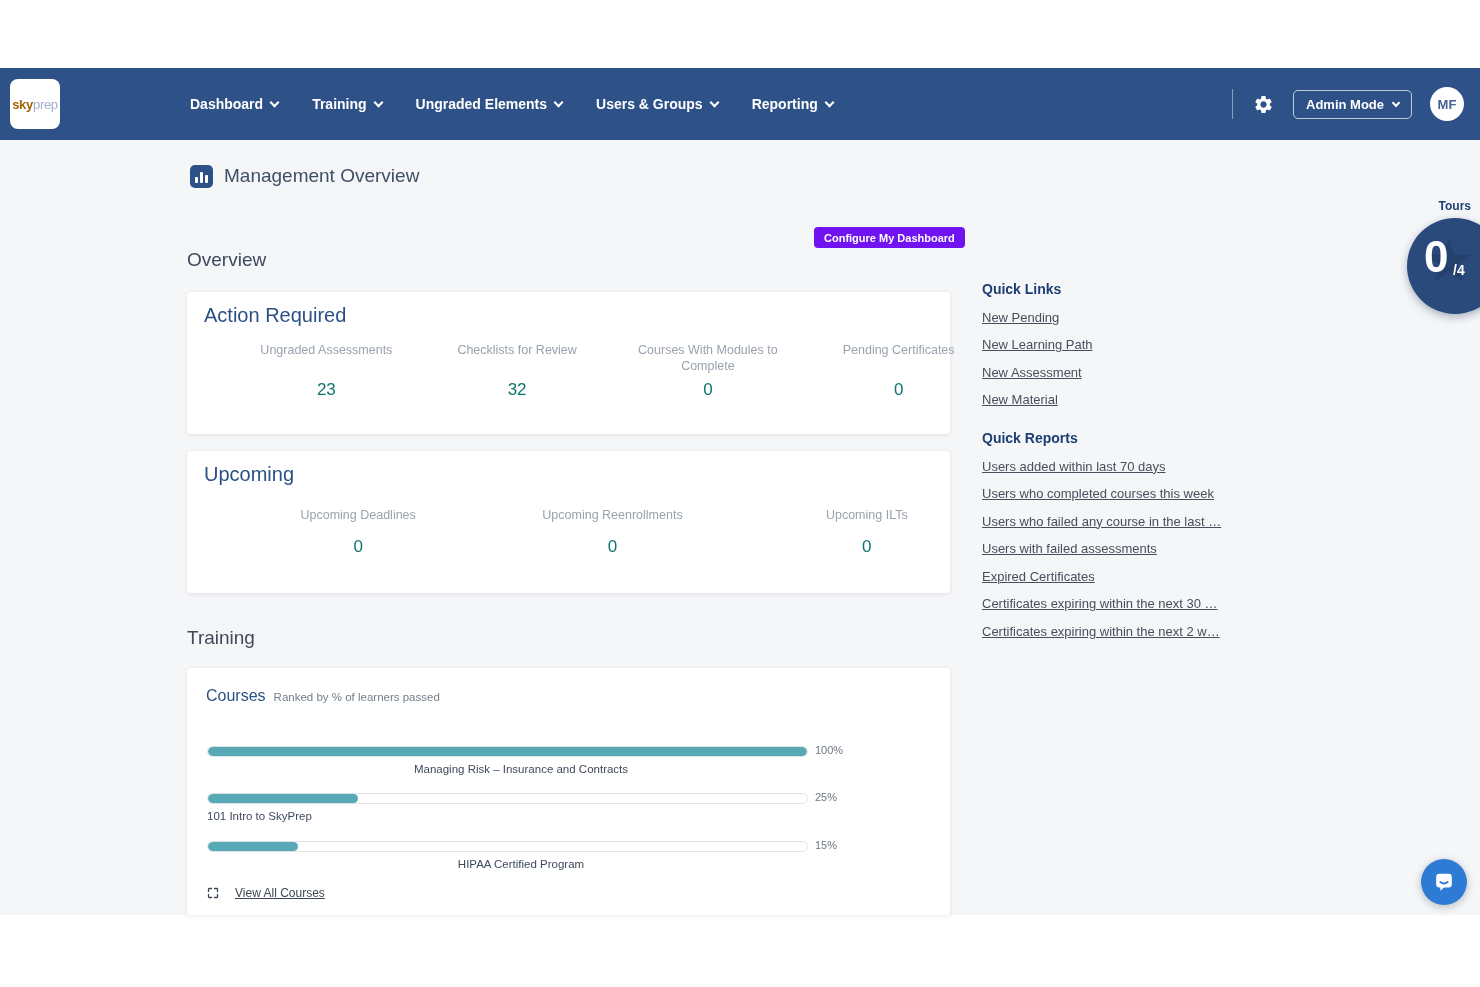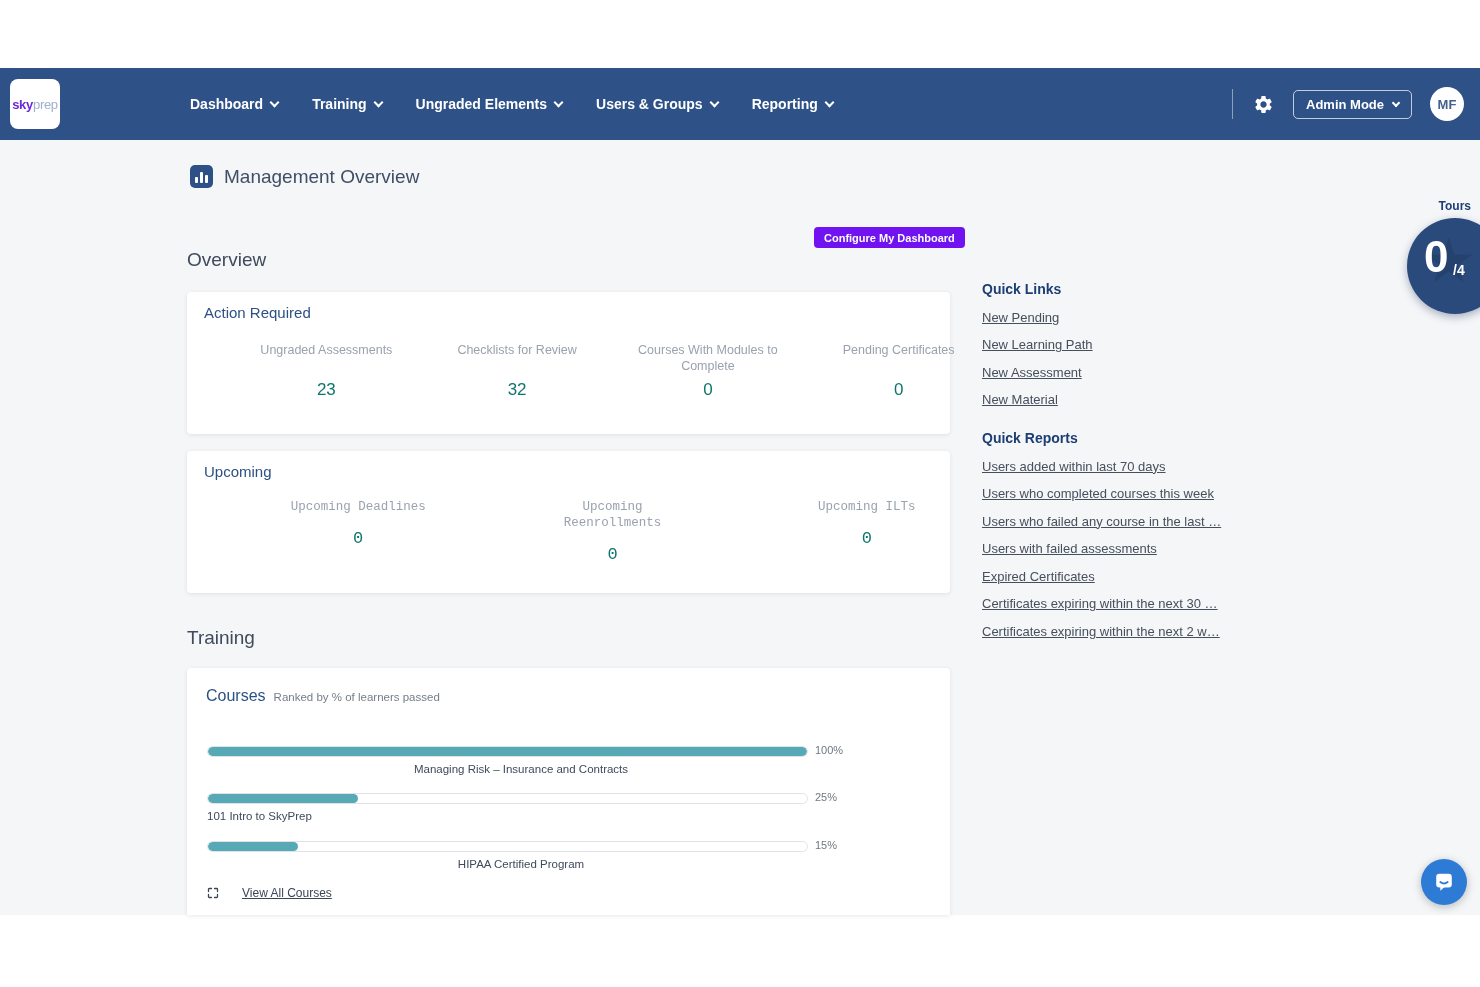--- a/index.html
+++ b/index.html
@@ -13,7 +13,7 @@
   .logo-box { position:absolute; left:10px; top:11px; width:50px; height:50px; background:#ffffff;
               border-radius:8px; display:flex; align-items:center; justify-content:center; }
   .logo-text { font-size:13px; letter-spacing:-0.3px; }
-  .logo-sky { font-weight:bold; color:#6d28d9; }
+  .logo-sky { font-weight:bold; color:#a16207; }
   .logo-prep { color:#9fb0cc; }
   .nav-items { display:flex; align-items:center; margin-left:190px; gap:34px; }
   .nav-item { color:#ffffff; font-size:14px; font-weight:bold; display:flex; align-items:center; cursor:pointer; white-space:nowrap; }

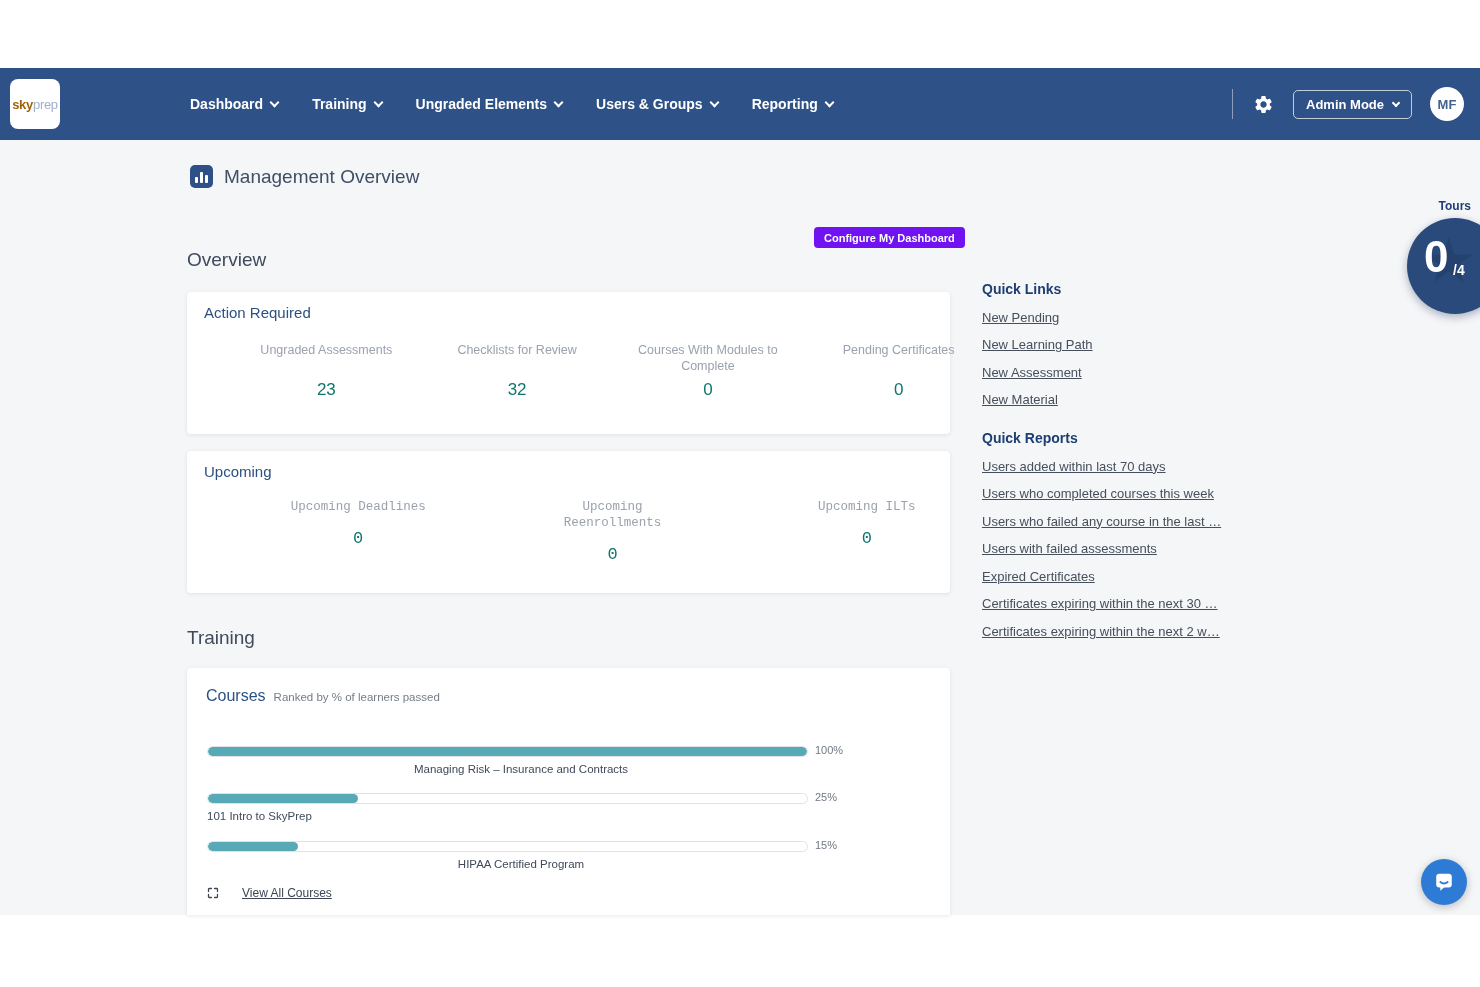--- a/index.html
+++ b/index.html
@@ -32,7 +32,7 @@
   .content-bg { position:absolute; left:0; top:140px; width:1480px; height:775px; background:#f5f6f8; }
 
   
-  .page-title-row { position:absolute; left:190px; top:165px; display:flex; align-items:center; gap:11px; }
+  .page-title-row { position:absolute; left:190px; top:165px; display:flex; align-items:flex-start; gap:11px; }
   .title-icon { width:23px; height:23px; background:#2d5187; border-radius:5px; display:flex; align-items:flex-end;
                 justify-content:center; gap:2px; padding-bottom:5px; }
   .title-icon i { display:block; width:3px; background:#fff; border-radius:1px; }

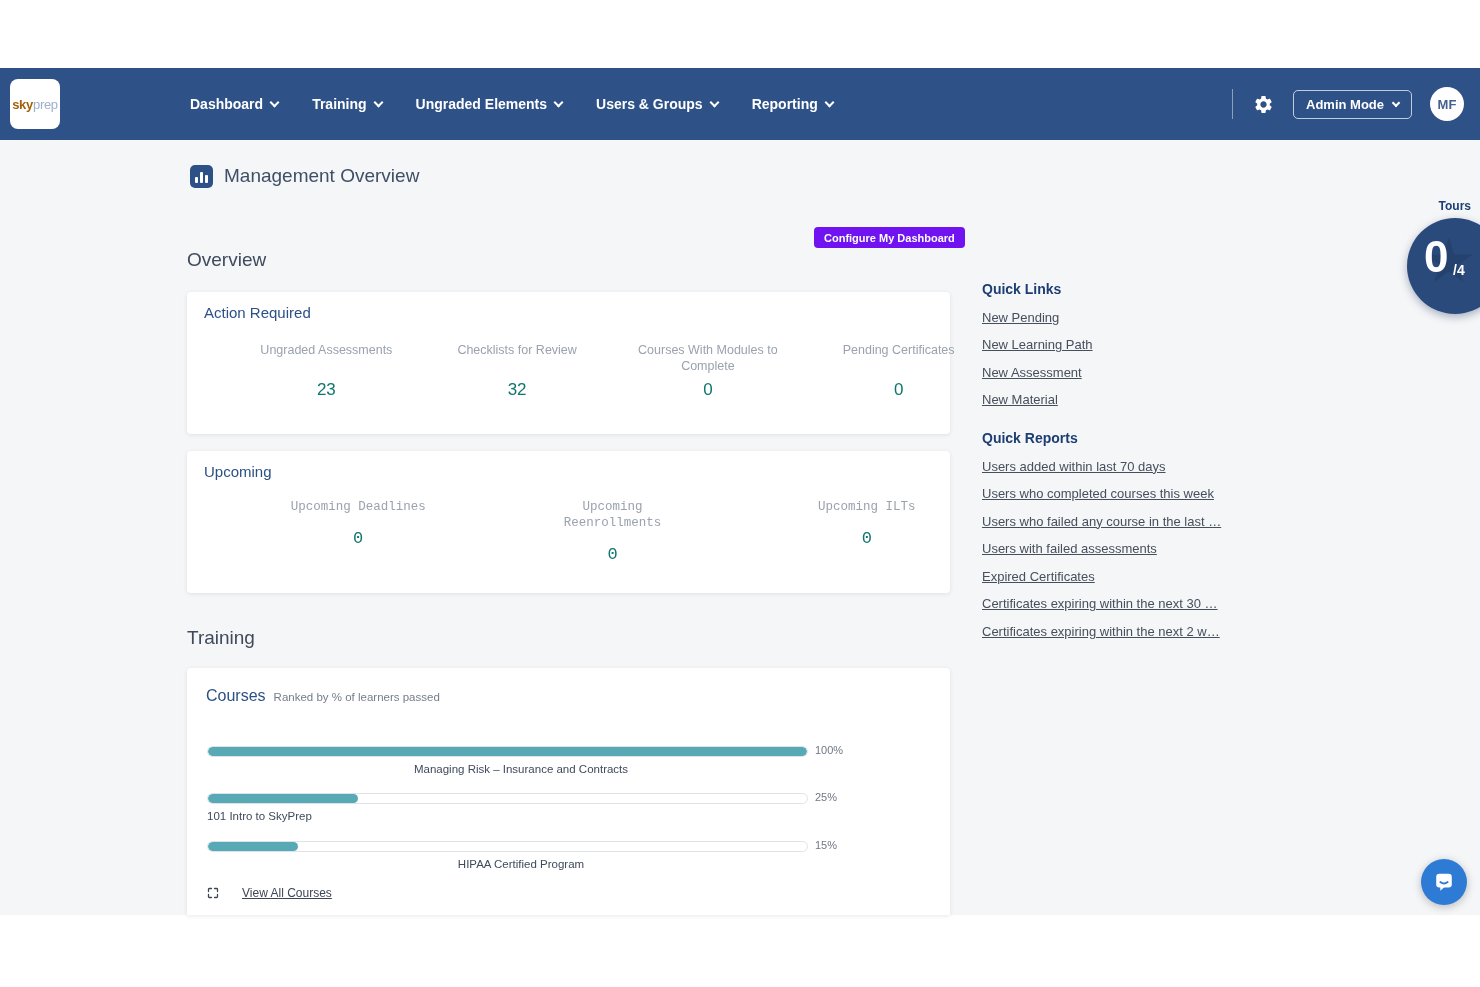--- a/index.html
+++ b/index.html
@@ -57,7 +57,7 @@
 
   
   .card { position:absolute; background:#ffffff; border-radius:4px; box-shadow:0 1px 4px rgba(27,36,48,0.10); }
-  .card-title { font-size:15px; font-weight:500; color:#2b5184; }
+  .card-title { font-size:20px; font-weight:500; color:#2b5184; }
   .stats-row { display:flex; width:100%;margin-left:44px; }
   .stat-col { flex:1; text-align:center; }
   .stat-label { font-size:12.5px; color:#9aa2ae; line-height:16px; max-width:160px; margin:0 auto; }

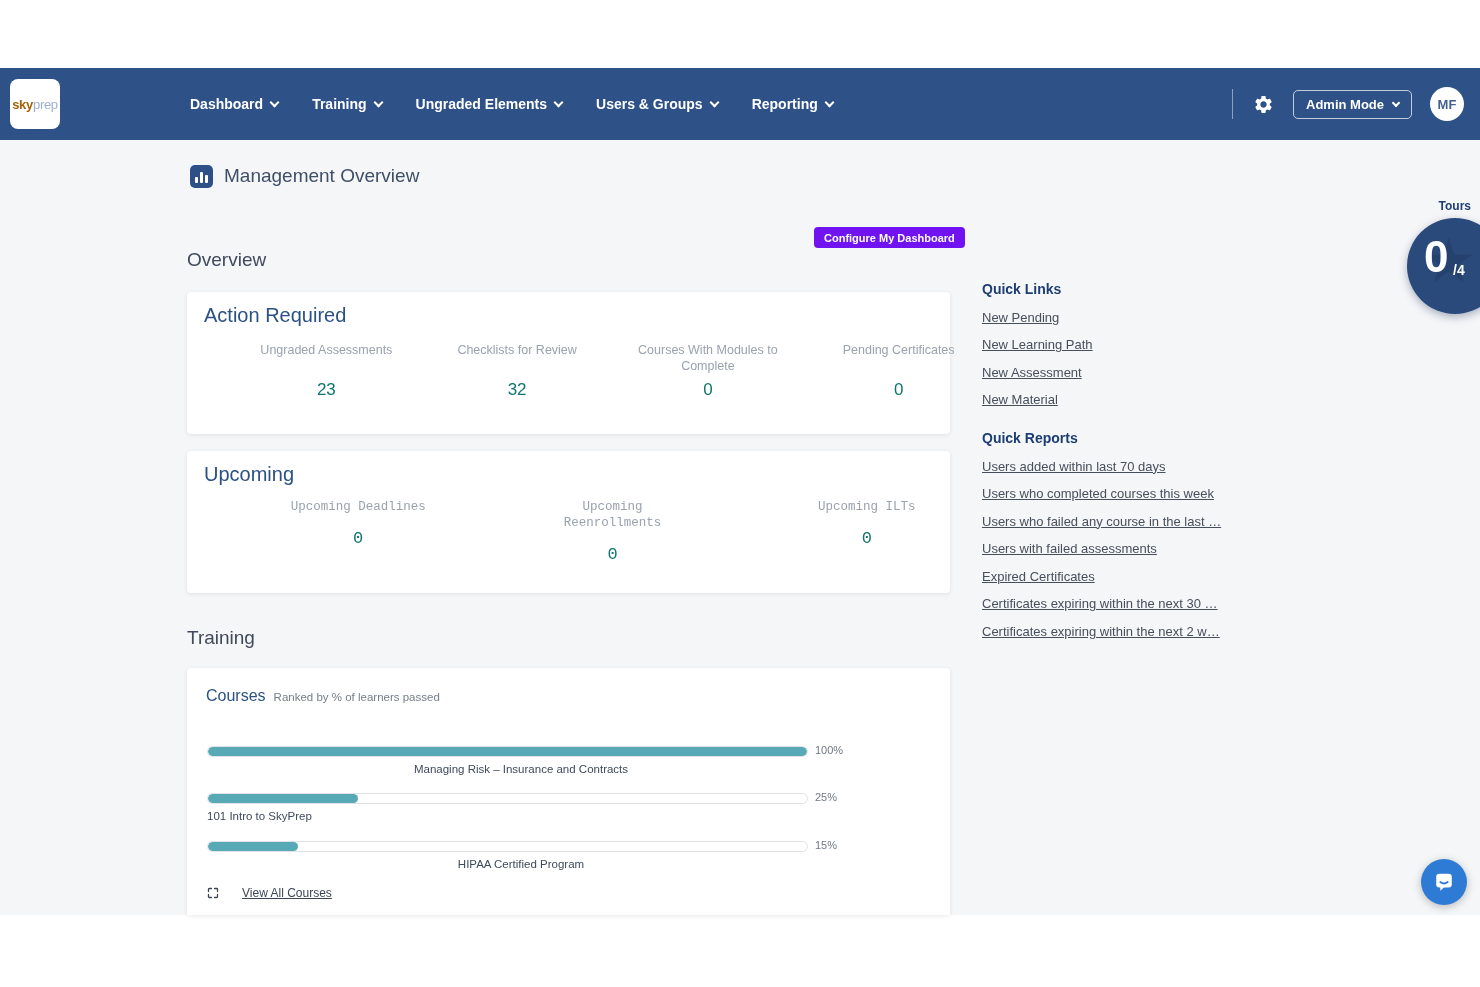--- a/index.html
+++ b/index.html
@@ -179,7 +179,7 @@
 
   <div class="card" style="left:187px; top:451px; width:763px; height:142px;">
     <div class="card-title" style="position:absolute; left:17px; top:12px;">Upcoming</div>
-    <div class="stats-row" style="position:absolute; top:48px;font-family:Liberation Mono, monospace;">
+    <div class="stats-row" style="position:absolute; top:56px;">
       <div class="stat-col">
         <div class="stat-label">Upcoming Deadlines</div>
         <div class="stat-value">0</div>

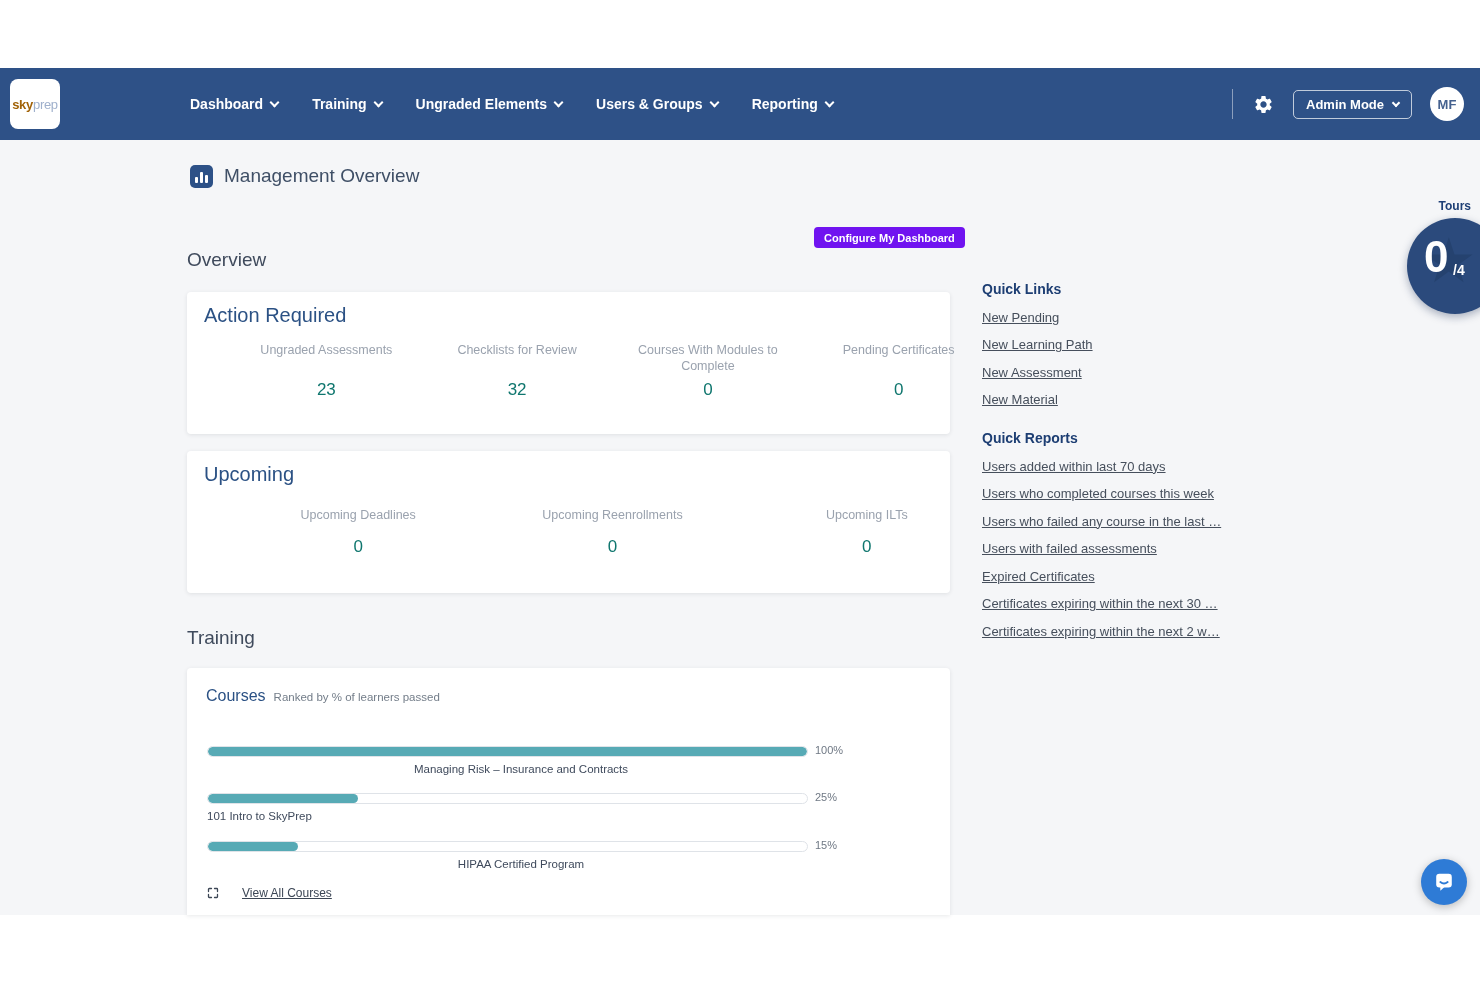--- a/index.html
+++ b/index.html
@@ -77,7 +77,7 @@
   .bar-fill { height:100%; background:#57aab5; border-radius:6px; }
   .bar-pct { position:absolute; left:608px; top:-2px; font-size:11px; color:#6f7884; }
   .bar-label { font-size:11.5px; color:#3f4a5c; margin-top:6px; }
-  .view-all { position:absolute; left:20px; display:flex; align-items:center; gap:23px; cursor:pointer; }
+  .view-all { position:absolute; left:20px; display:flex; align-items:center; gap:16px; cursor:pointer; }
   .view-all a { font-size:12px; color:#3c4655; text-decoration:underline; }
 
   

